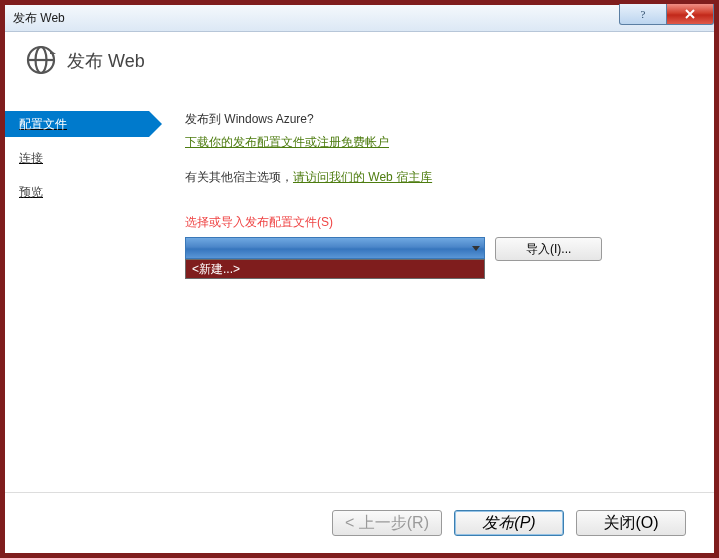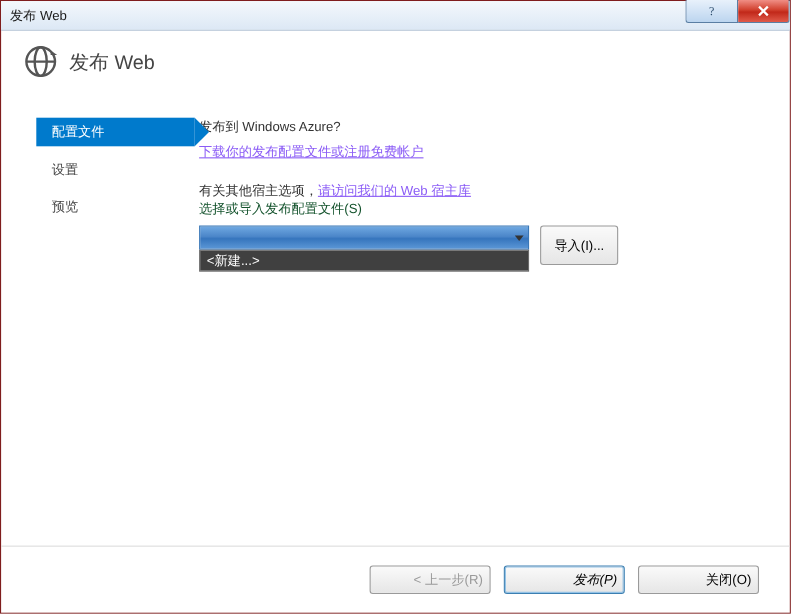--- a/index.html
+++ b/index.html
@@ -3,7 +3,7 @@
 <meta charset="utf-8">
 <style>
   html,body{margin:0;padding:0;font-family:"Microsoft YaHei","Segoe UI",Tahoma,sans-serif;font-size:12px;color:#000;background:#ccc;}
-  .window{width:719px;height:558px;background:#fff;position:relative;box-sizing:border-box;border:1px solid #7f1d1d;}
+  .window{width:719px;height:558px;background:#fff;position:relative;box-sizing:border-box;border:5px solid #7f1d1d;}
   
   .titlebar{height:26px;background:linear-gradient(#f4f8fc,#dce8f5);border-bottom:1px solid #b7c6d8;display:flex;align-items:center;justify-content:space-between;padding-left:8px;}
   .titlebar .title{color:#1a1a1a;}

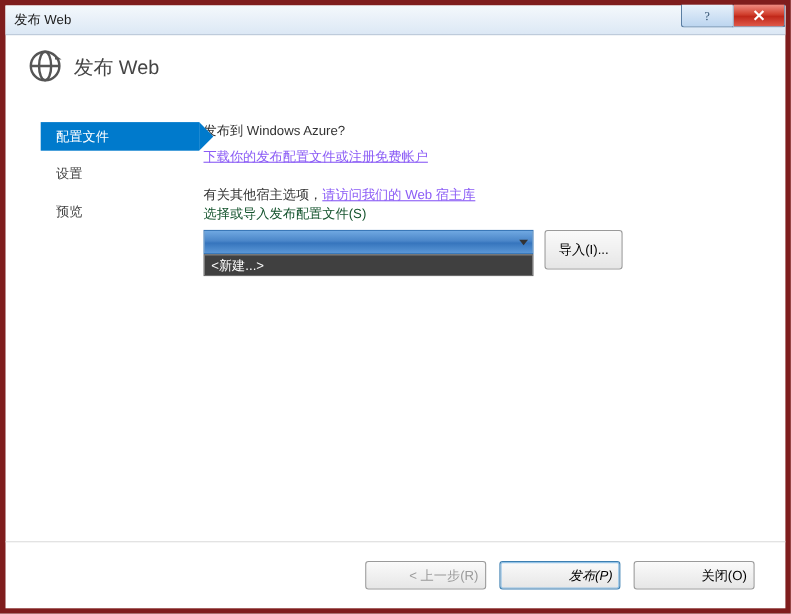--- a/index.html
+++ b/index.html
@@ -19,7 +19,7 @@
   
   .body{display:flex;position:absolute;top:84px;bottom:60px;left:0;right:0;}
   
-  .sidebar{width:180px;padding-top:22px;padding-left:32px;box-sizing:border-box;}
+  .sidebar{width:180px;padding-top:22px;box-sizing:border-box;text-decoration:underline;}
   .nav-item{height:26px;line-height:26px;padding-left:14px;color:#444;margin-bottom:8px;cursor:pointer;position:relative;}
   .nav-item.active{background:#007acc;color:#fff;width:130px;}
   .nav-item.active:after{content:"";position:absolute;right:-13px;top:0;border-top:13px solid transparent;border-bottom:13px solid transparent;border-left:13px solid #007acc;}

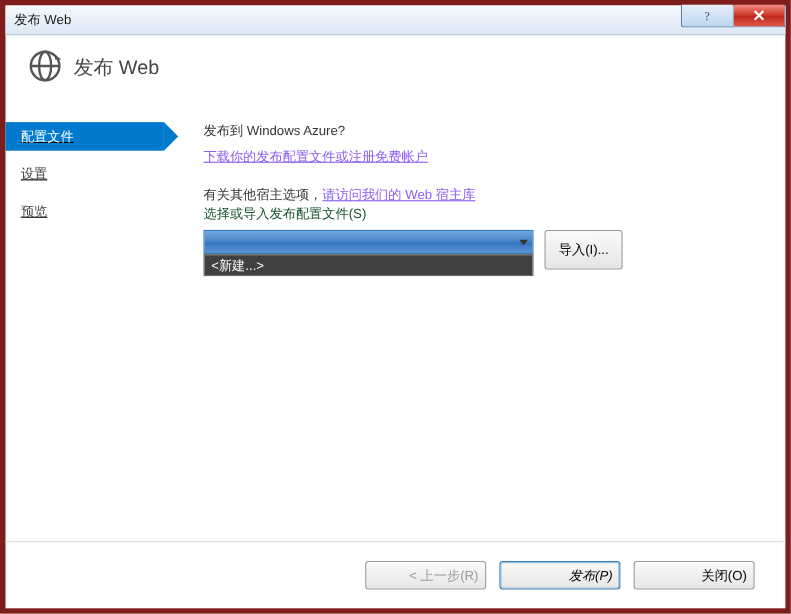--- a/index.html
+++ b/index.html
@@ -26,7 +26,7 @@
   
   .main{flex:1;padding-top:22px;padding-right:40px;}
   .main .heading{color:#333;margin-bottom:6px;}
-  .link{color:#8b5cf6;text-decoration:underline;cursor:pointer;text-align:right;}
+  .link{color:#4d7c0f;text-decoration:underline;cursor:pointer;text-align:right;}
   .row1{margin-bottom:18px;}
   .row2{color:#333;}
   .row3{margin-bottom:6px;color:#14532d;}

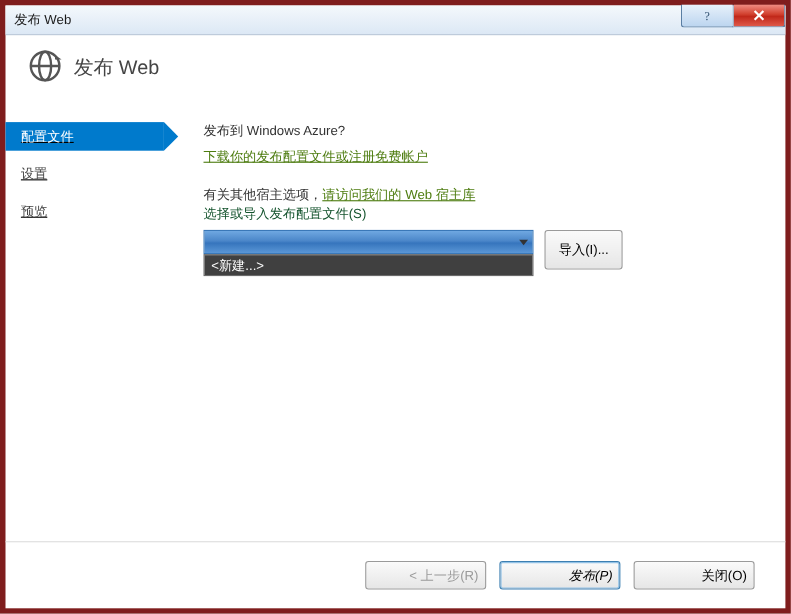--- a/index.html
+++ b/index.html
@@ -82,6 +82,9 @@
         <span>配置文件</span>
       </div>
       <div class="nav-item">
+        <span>连接</span>
+      </div>
+      <div class="nav-item">
         <span>设置</span>
       </div>
       <div class="nav-item">

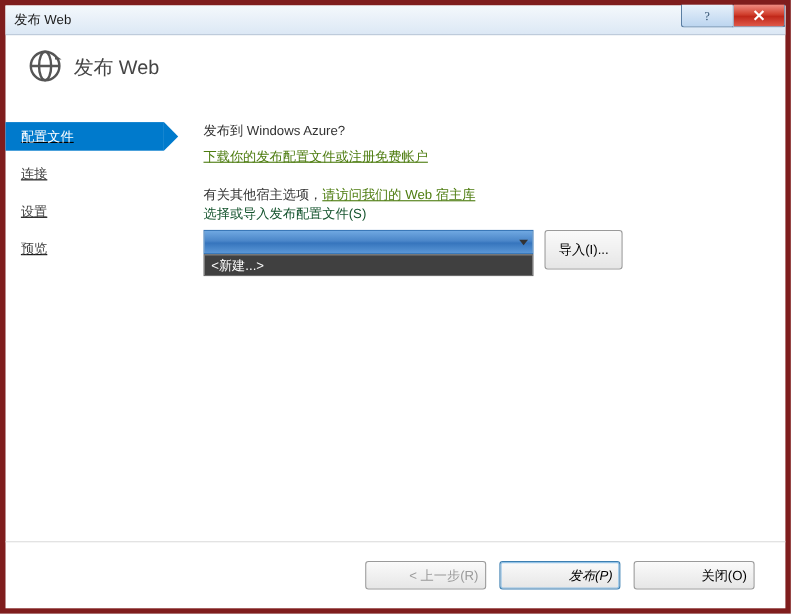--- a/index.html
+++ b/index.html
@@ -28,7 +28,7 @@
   .main .heading{color:#333;margin-bottom:6px;}
   .link{color:#4d7c0f;text-decoration:underline;cursor:pointer;text-align:right;}
   .row1{margin-bottom:18px;}
-  .row2{color:#333;}
+  .row2{margin-bottom:28px;color:#333;}
   .row3{margin-bottom:6px;color:#14532d;}
   .combo-row{display:flex;align-items:flex-start;}
   .combo{width:300px;position:relative;}

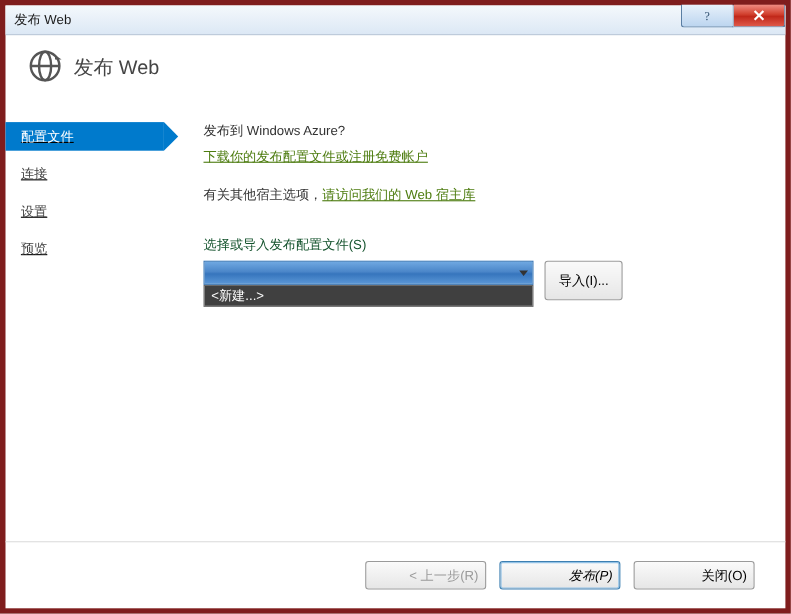--- a/index.html
+++ b/index.html
@@ -85,9 +85,6 @@
         <span>连接</span>
       </div>
       <div class="nav-item">
-        <span>设置</span>
-      </div>
-      <div class="nav-item">
         <span>预览</span>
       </div>
     </div>

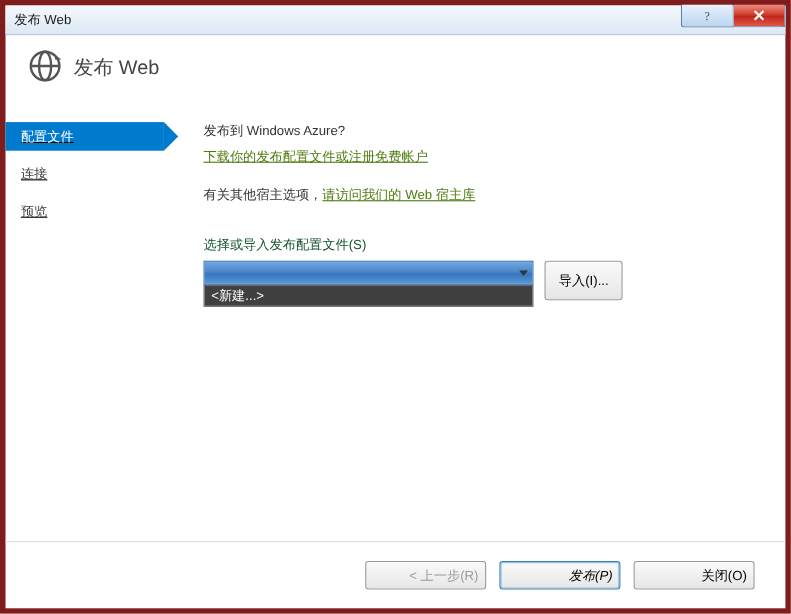--- a/index.html
+++ b/index.html
@@ -29,7 +29,7 @@
   .link{color:#4d7c0f;text-decoration:underline;cursor:pointer;text-align:right;}
   .row1{margin-bottom:18px;}
   .row2{margin-bottom:28px;color:#333;}
-  .row3{margin-bottom:6px;color:#14532d;}
+  .row3{margin-bottom:6px;color:#ef4444;}
   .combo-row{display:flex;align-items:flex-start;}
   .combo{width:300px;position:relative;}
   .combo-box{height:22px;border:1px solid #3a78b8;background:linear-gradient(#6fa8e1,#4b86c9 45%,#3675bd 55%,#5a96d6);display:flex;align-items:center;justify-content:flex-end;padding:0 4px;box-sizing:border-box;cursor:pointer;}

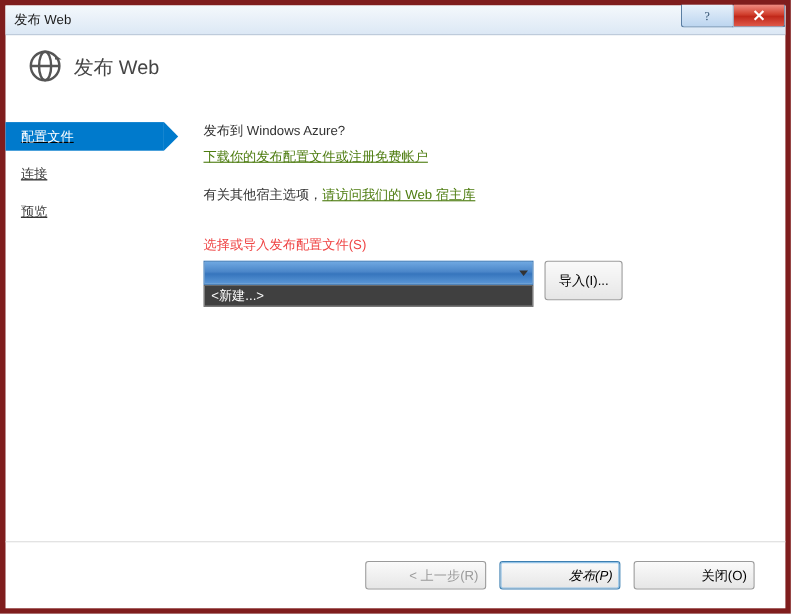--- a/index.html
+++ b/index.html
@@ -36,7 +36,7 @@
   .combo-box .chev{border-top:5px solid #333;border-left:4px solid transparent;border-right:4px solid transparent;}
   .combo-list{position:absolute;top:22px;left:0;right:0;border:1px solid #6a6a6a;background:#fff;}
   .combo-list .opt{height:18px;line-height:18px;padding:0 6px;background:#404040;color:#fff;cursor:pointer;}
-  .import-btn{margin-left:10px;height:36px;padding:0 12px;border:1px solid #9a9a9a;border-radius:3px;background:linear-gradient(#fafafa,#e6e6e6);cursor:pointer;font-family:inherit;font-size:12px;}
+  .import-btn{margin-left:10px;height:24px;padding:0 30px;border:1px solid #9a9a9a;border-radius:3px;background:linear-gradient(#fafafa,#e6e6e6);cursor:pointer;font-family:inherit;font-size:12px;}
   
   .footer{position:absolute;bottom:0;left:0;right:0;height:60px;border-top:1px solid #ddd;display:flex;align-items:center;justify-content:flex-end;padding-right:28px;gap:12px;}
   .footer button{height:26px;width:110px;border:1px solid #9a9a9a;border-radius:3px;background:linear-gradient(#fafafa,#e6e6e6);font-family:inherit;font-size:12px;cursor:pointer;text-align:right;}

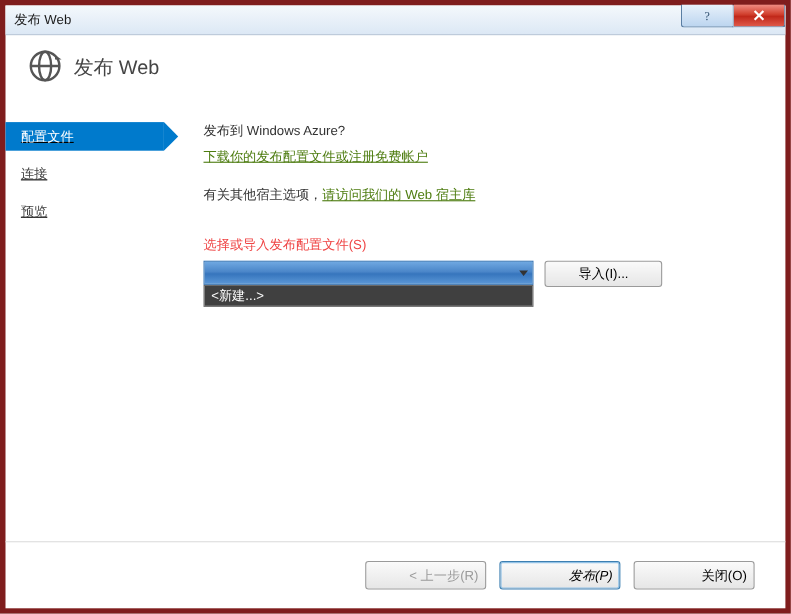--- a/index.html
+++ b/index.html
@@ -35,7 +35,7 @@
   .combo-box{height:22px;border:1px solid #3a78b8;background:linear-gradient(#6fa8e1,#4b86c9 45%,#3675bd 55%,#5a96d6);display:flex;align-items:center;justify-content:flex-end;padding:0 4px;box-sizing:border-box;cursor:pointer;}
   .combo-box .chev{border-top:5px solid #333;border-left:4px solid transparent;border-right:4px solid transparent;}
   .combo-list{position:absolute;top:22px;left:0;right:0;border:1px solid #6a6a6a;background:#fff;}
-  .combo-list .opt{height:18px;line-height:18px;padding:0 6px;background:#404040;color:#fff;cursor:pointer;}
+  .combo-list .opt{height:18px;line-height:18px;padding:0 6px;background:#7f1d1d;color:#fff;cursor:pointer;}
   .import-btn{margin-left:10px;height:24px;padding:0 30px;border:1px solid #9a9a9a;border-radius:3px;background:linear-gradient(#fafafa,#e6e6e6);cursor:pointer;font-family:inherit;font-size:12px;}
   
   .footer{position:absolute;bottom:0;left:0;right:0;height:60px;border-top:1px solid #ddd;display:flex;align-items:center;justify-content:flex-end;padding-right:28px;gap:12px;}

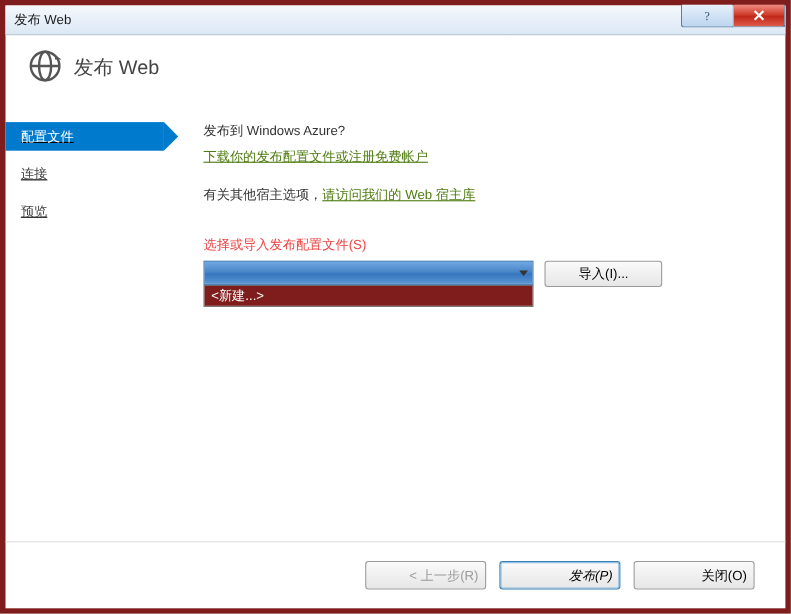--- a/index.html
+++ b/index.html
@@ -39,7 +39,7 @@
   .import-btn{margin-left:10px;height:24px;padding:0 30px;border:1px solid #9a9a9a;border-radius:3px;background:linear-gradient(#fafafa,#e6e6e6);cursor:pointer;font-family:inherit;font-size:12px;}
   
   .footer{position:absolute;bottom:0;left:0;right:0;height:60px;border-top:1px solid #ddd;display:flex;align-items:center;justify-content:flex-end;padding-right:28px;gap:12px;}
-  .footer button{height:26px;width:110px;border:1px solid #9a9a9a;border-radius:3px;background:linear-gradient(#fafafa,#e6e6e6);font-family:inherit;font-size:12px;cursor:pointer;text-align:right;}
+  .footer button{height:26px;width:110px;border:1px solid #9a9a9a;border-radius:3px;background:linear-gradient(#fafafa,#e6e6e6);font-family:inherit;font-size:16px;cursor:pointer;}
   .footer button:disabled{color:#9a9a9a;cursor:default;}
   .footer button.default{border:1px solid #3c7fb1;box-shadow:0 0 0 1px #93c2e6 inset;font-style:italic;}
 </style>

